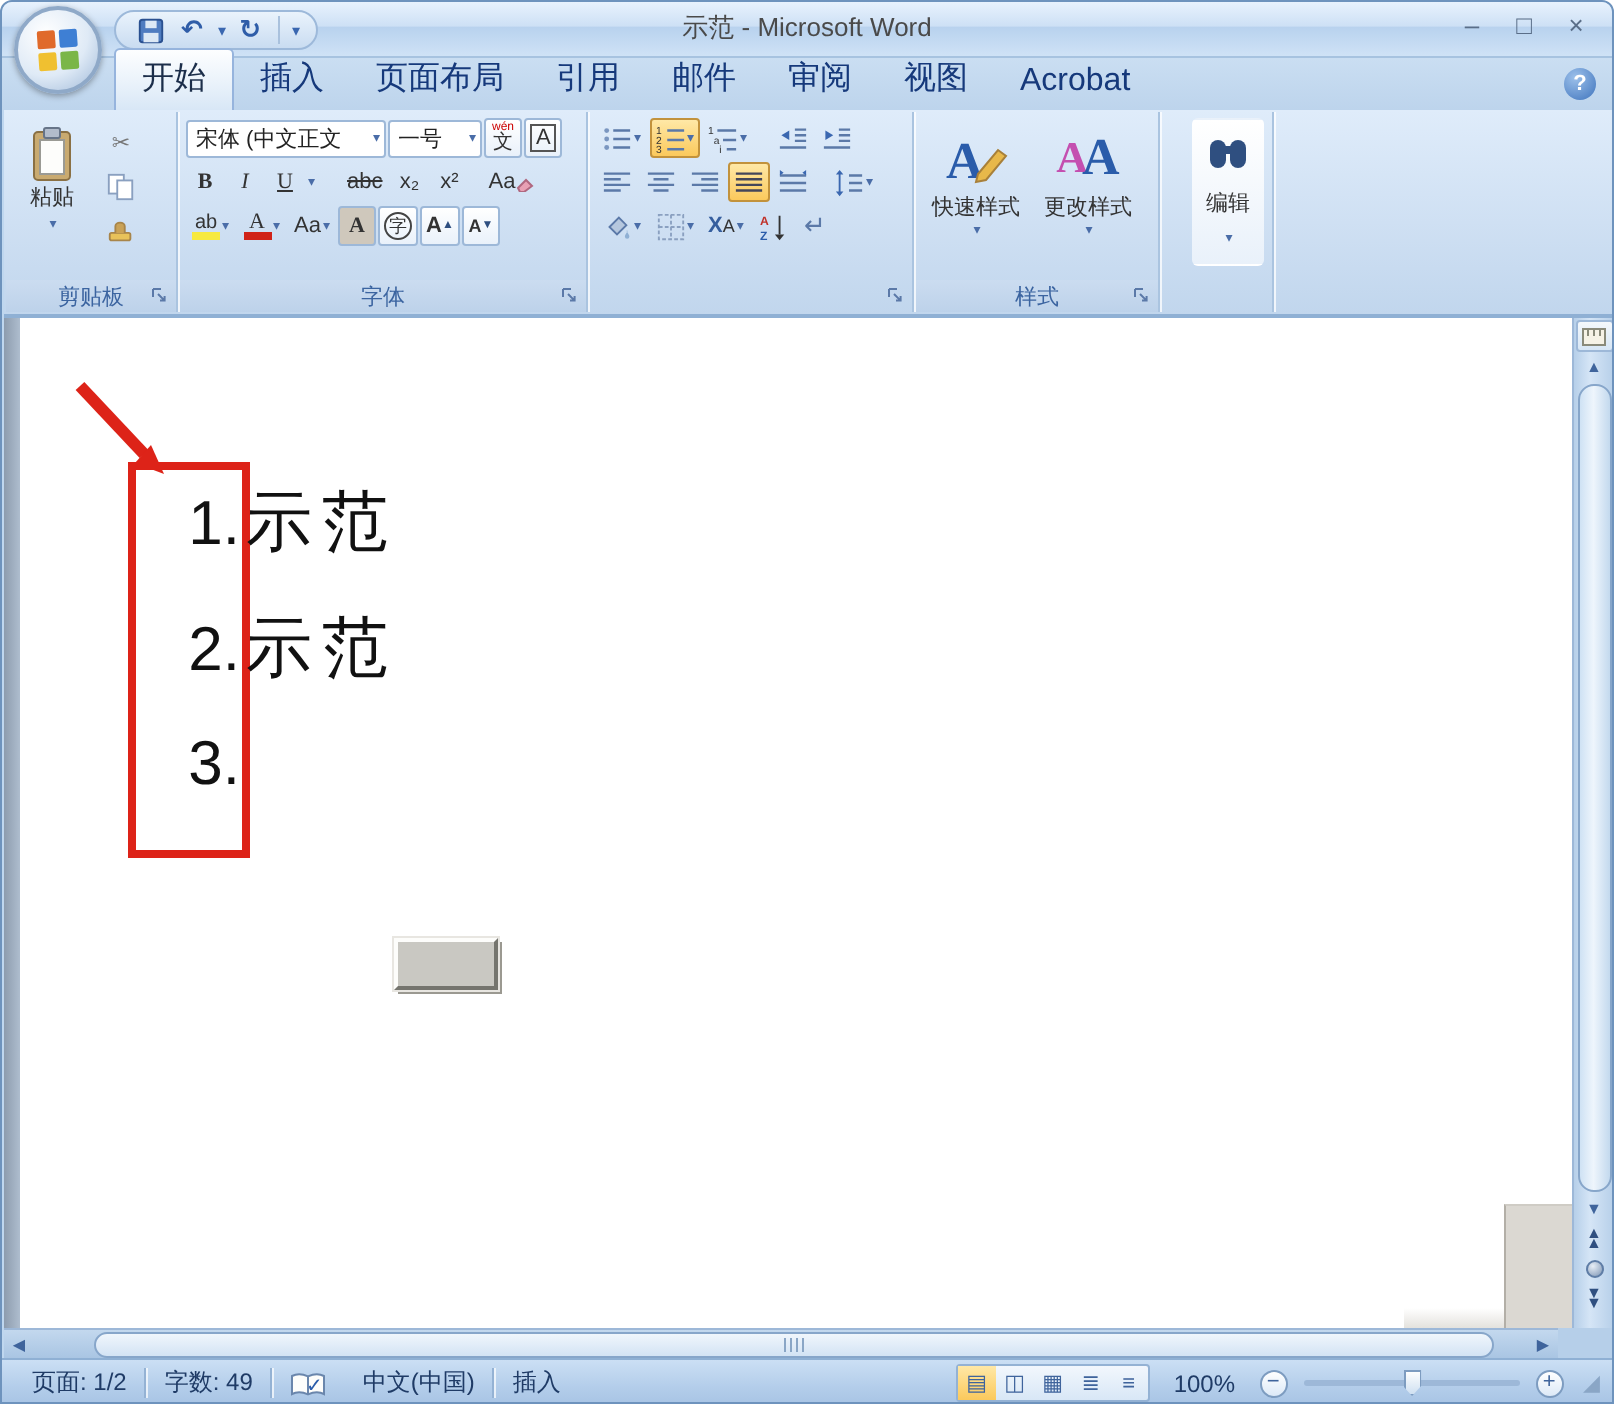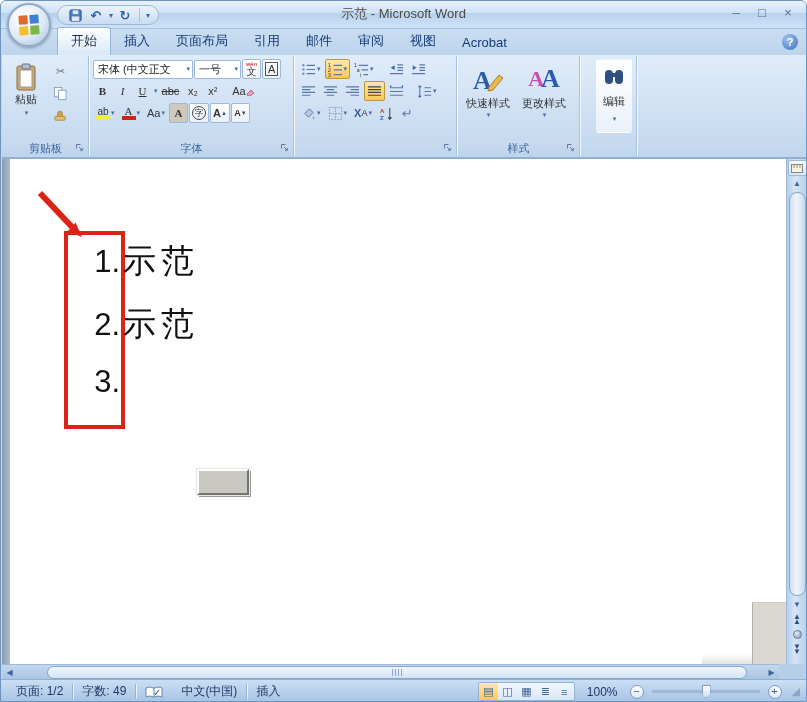--- a/index.html
+++ b/index.html
@@ -34,7 +34,7 @@
   
   .tabrow { position:absolute; left:0; top:28px; width:100%; height:26px;
     background:linear-gradient(#cadef2,#bdd4ec); padding-left:56px; display:flex; align-items:flex-end; }
-  .tab { padding:4px 13px 5px; font-size:13px; color:#16397b; cursor:pointer; white-space:nowrap; }
+  .tab { padding:4px 13px 5px; font-size:16px; color:#16397b; cursor:pointer; white-space:nowrap; }
   .tab.active { background:linear-gradient(#fdfeff,#e8f1fa 60%,#d8e7f6); border:1px solid #96b4dd; border-bottom:none;
     border-radius:3px 3px 0 0; color:#1c2e4a; }
   .help-btn { position:absolute; right:8px; top:33px; width:16px; height:16px; border-radius:50%;

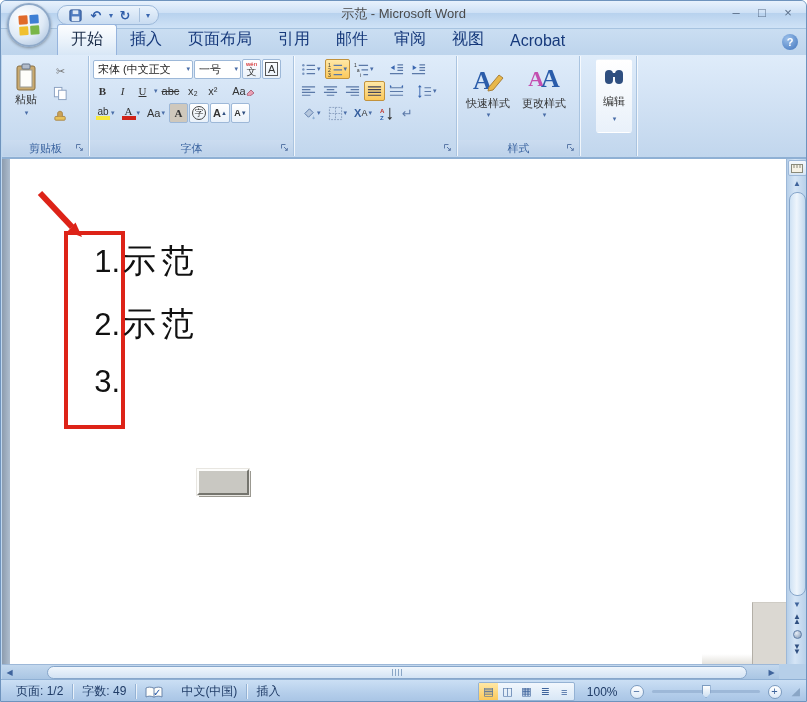--- a/index.html
+++ b/index.html
@@ -62,7 +62,7 @@
   .combo .caret { margin-left:auto; }
   .big-btn { display:flex; flex-direction:column; align-items:center; justify-content:flex-start;
     border:1px solid transparent; border-radius:3px; cursor:pointer; font-size:11px; color:#333; padding:2px 3px; }
-  .u { text-decoration:underline; } .strike { text-decoration:line-through; }
+  .u { text-decoration:underline; } .strike { text-decoration:line-through;margin-left:12px; }
 
   
   .paste-btn { width:40px; height:74px; }

